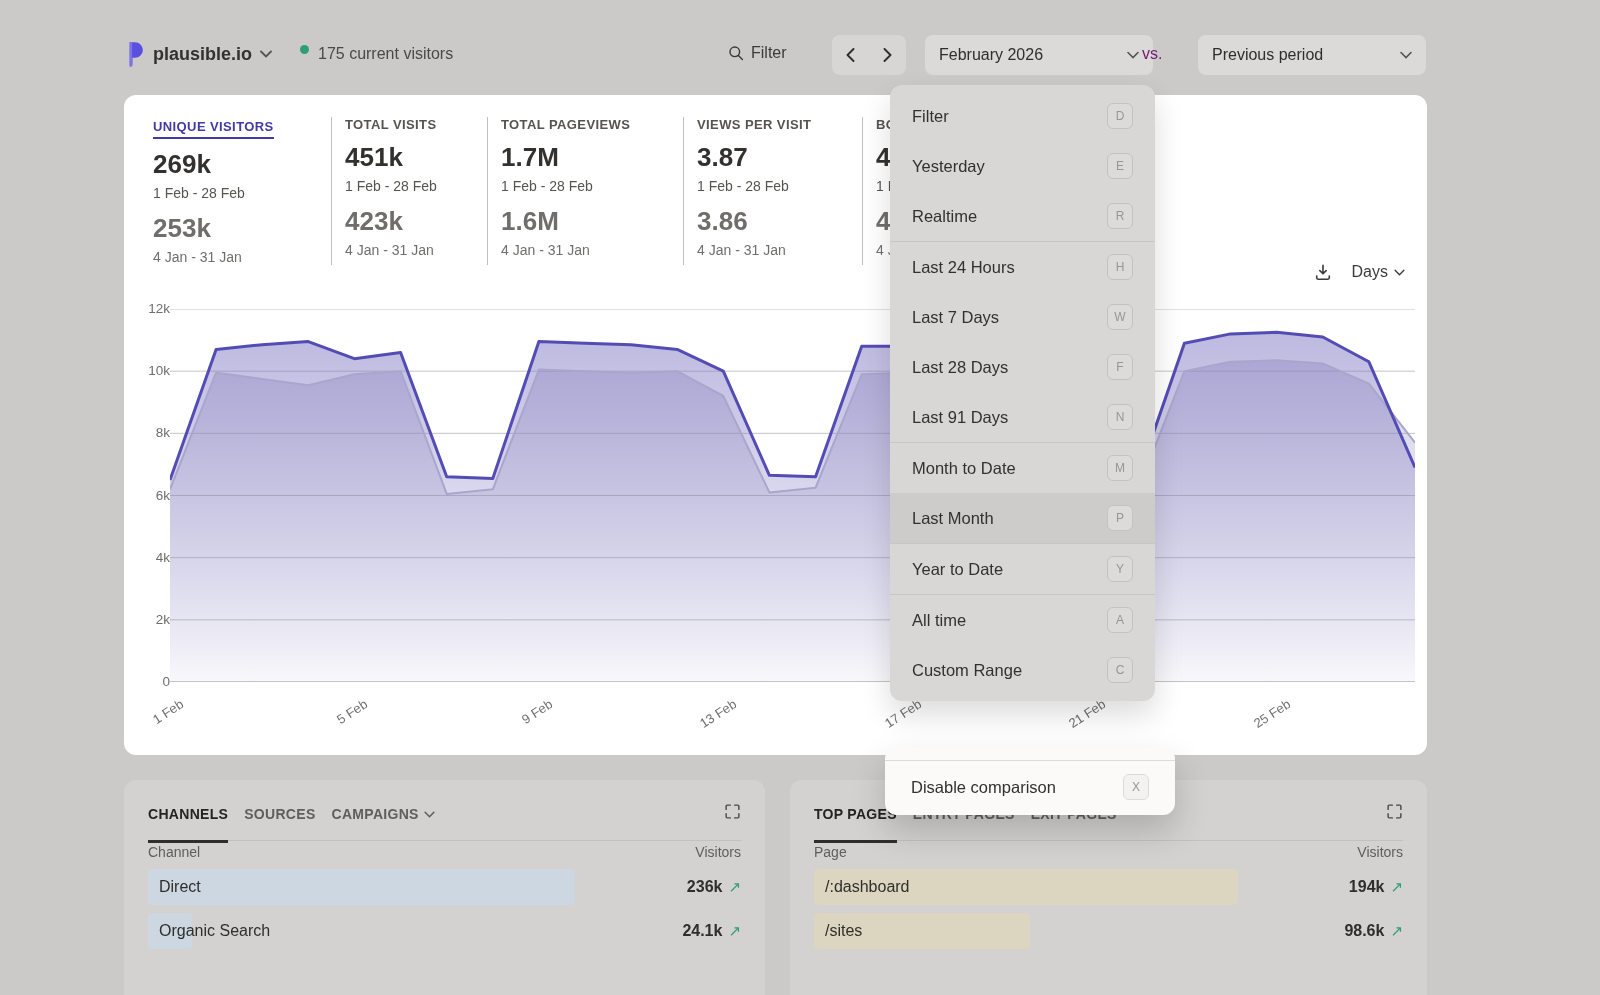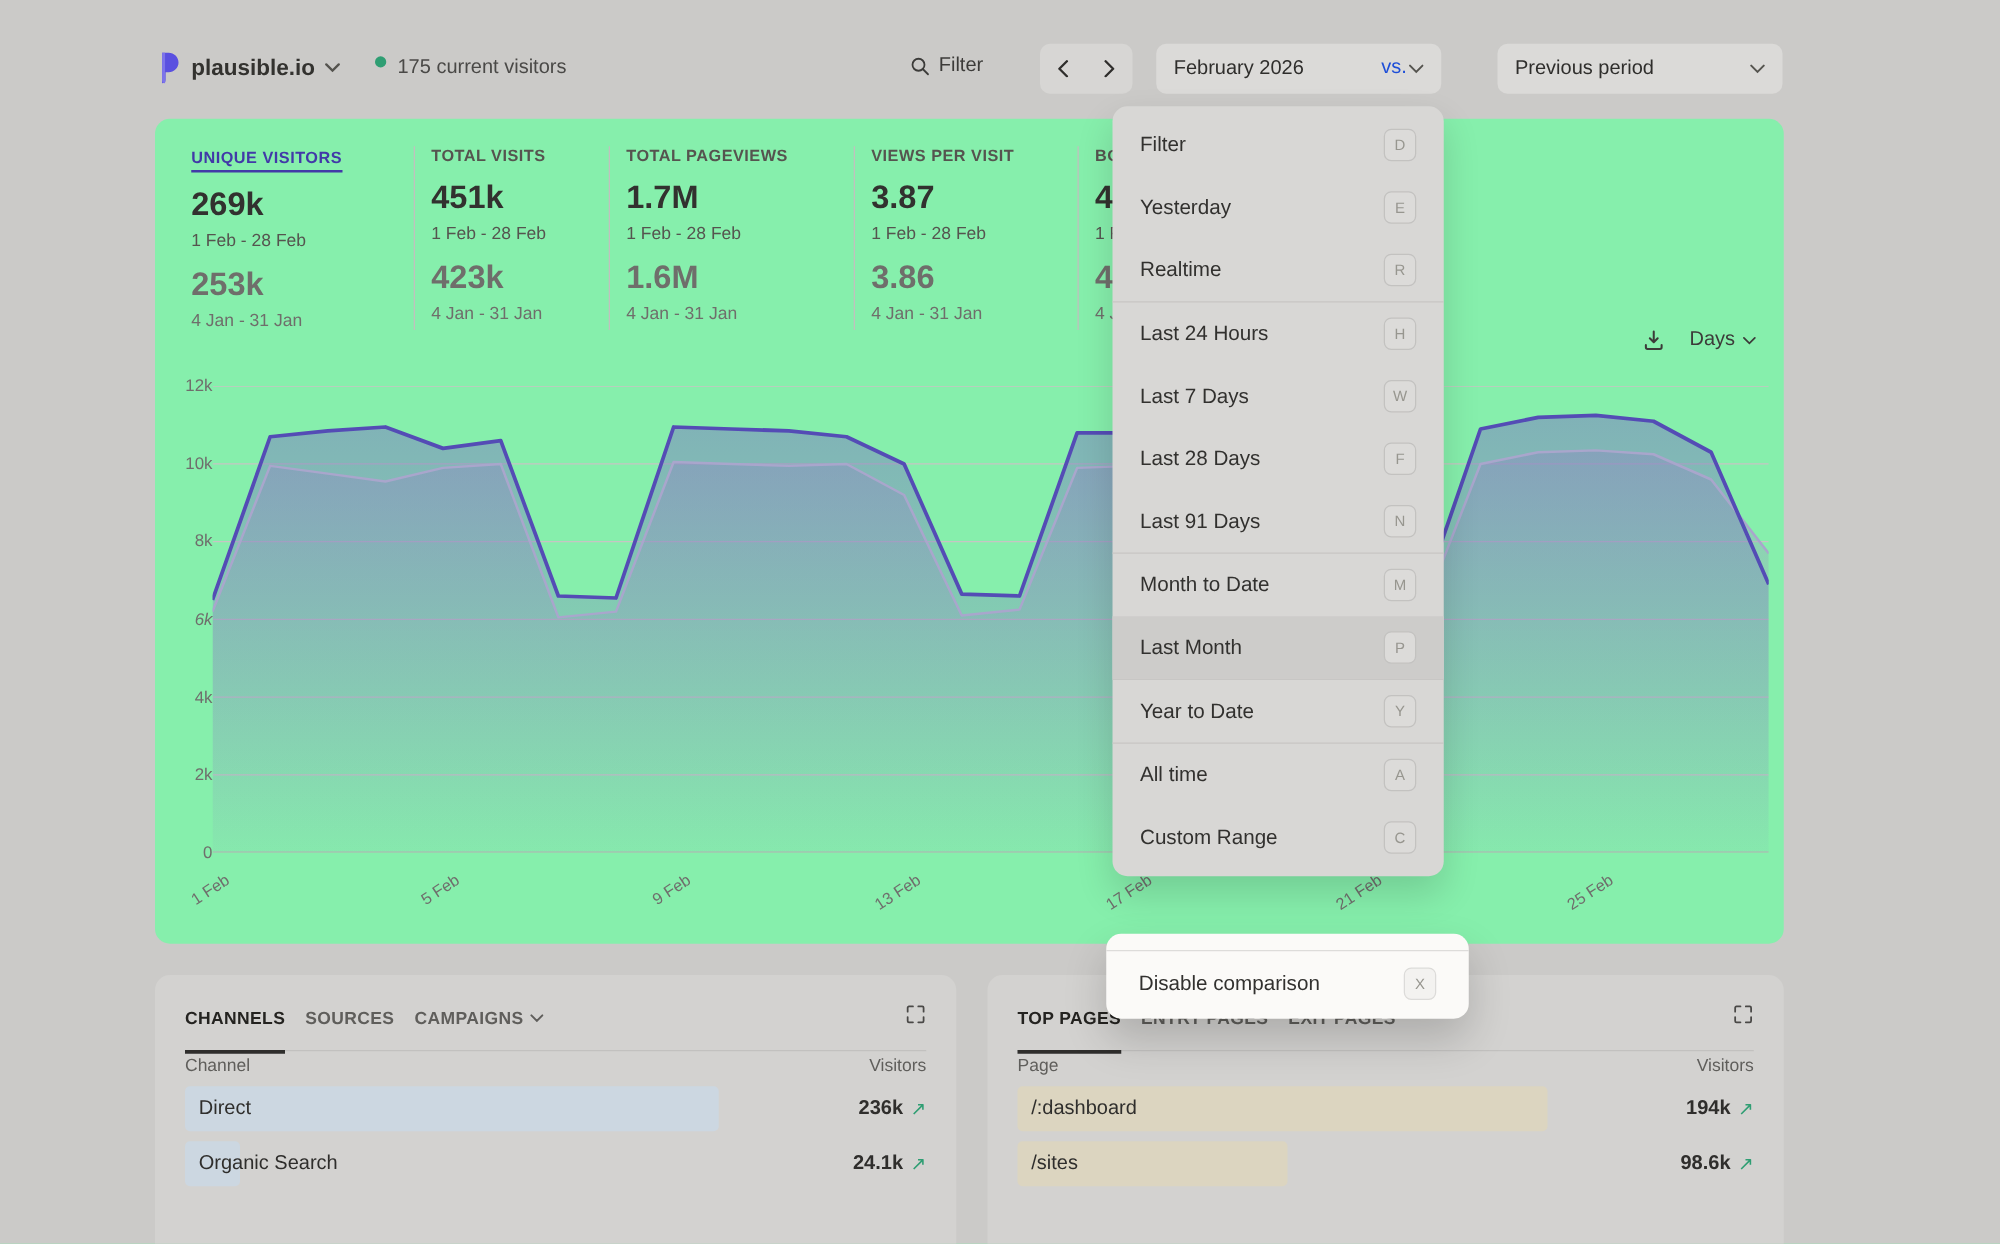--- a/index.html
+++ b/index.html
@@ -28,7 +28,7 @@
   .picker-btn { position:absolute; top:0; height:40px; background:#dbdad8; border-radius:8px; display:flex; align-items:center; justify-content:space-between; padding:0 14px; cursor:pointer; }
   .picker-btn .pb-label { font-size:16px; font-weight:500; color:#2f2e2c; }
   #date-range-btn { left:801px; width:228px; }
-  .vs-label { position:absolute; left:981px; top:10px; font-size:16px; color:#1d4ed8; }
+  .vs-label { position:absolute; left:1018px; top:10px; font-size:16px; color:#701a75; }
   #comparison-btn { left:1074px; width:228px; }
 
   

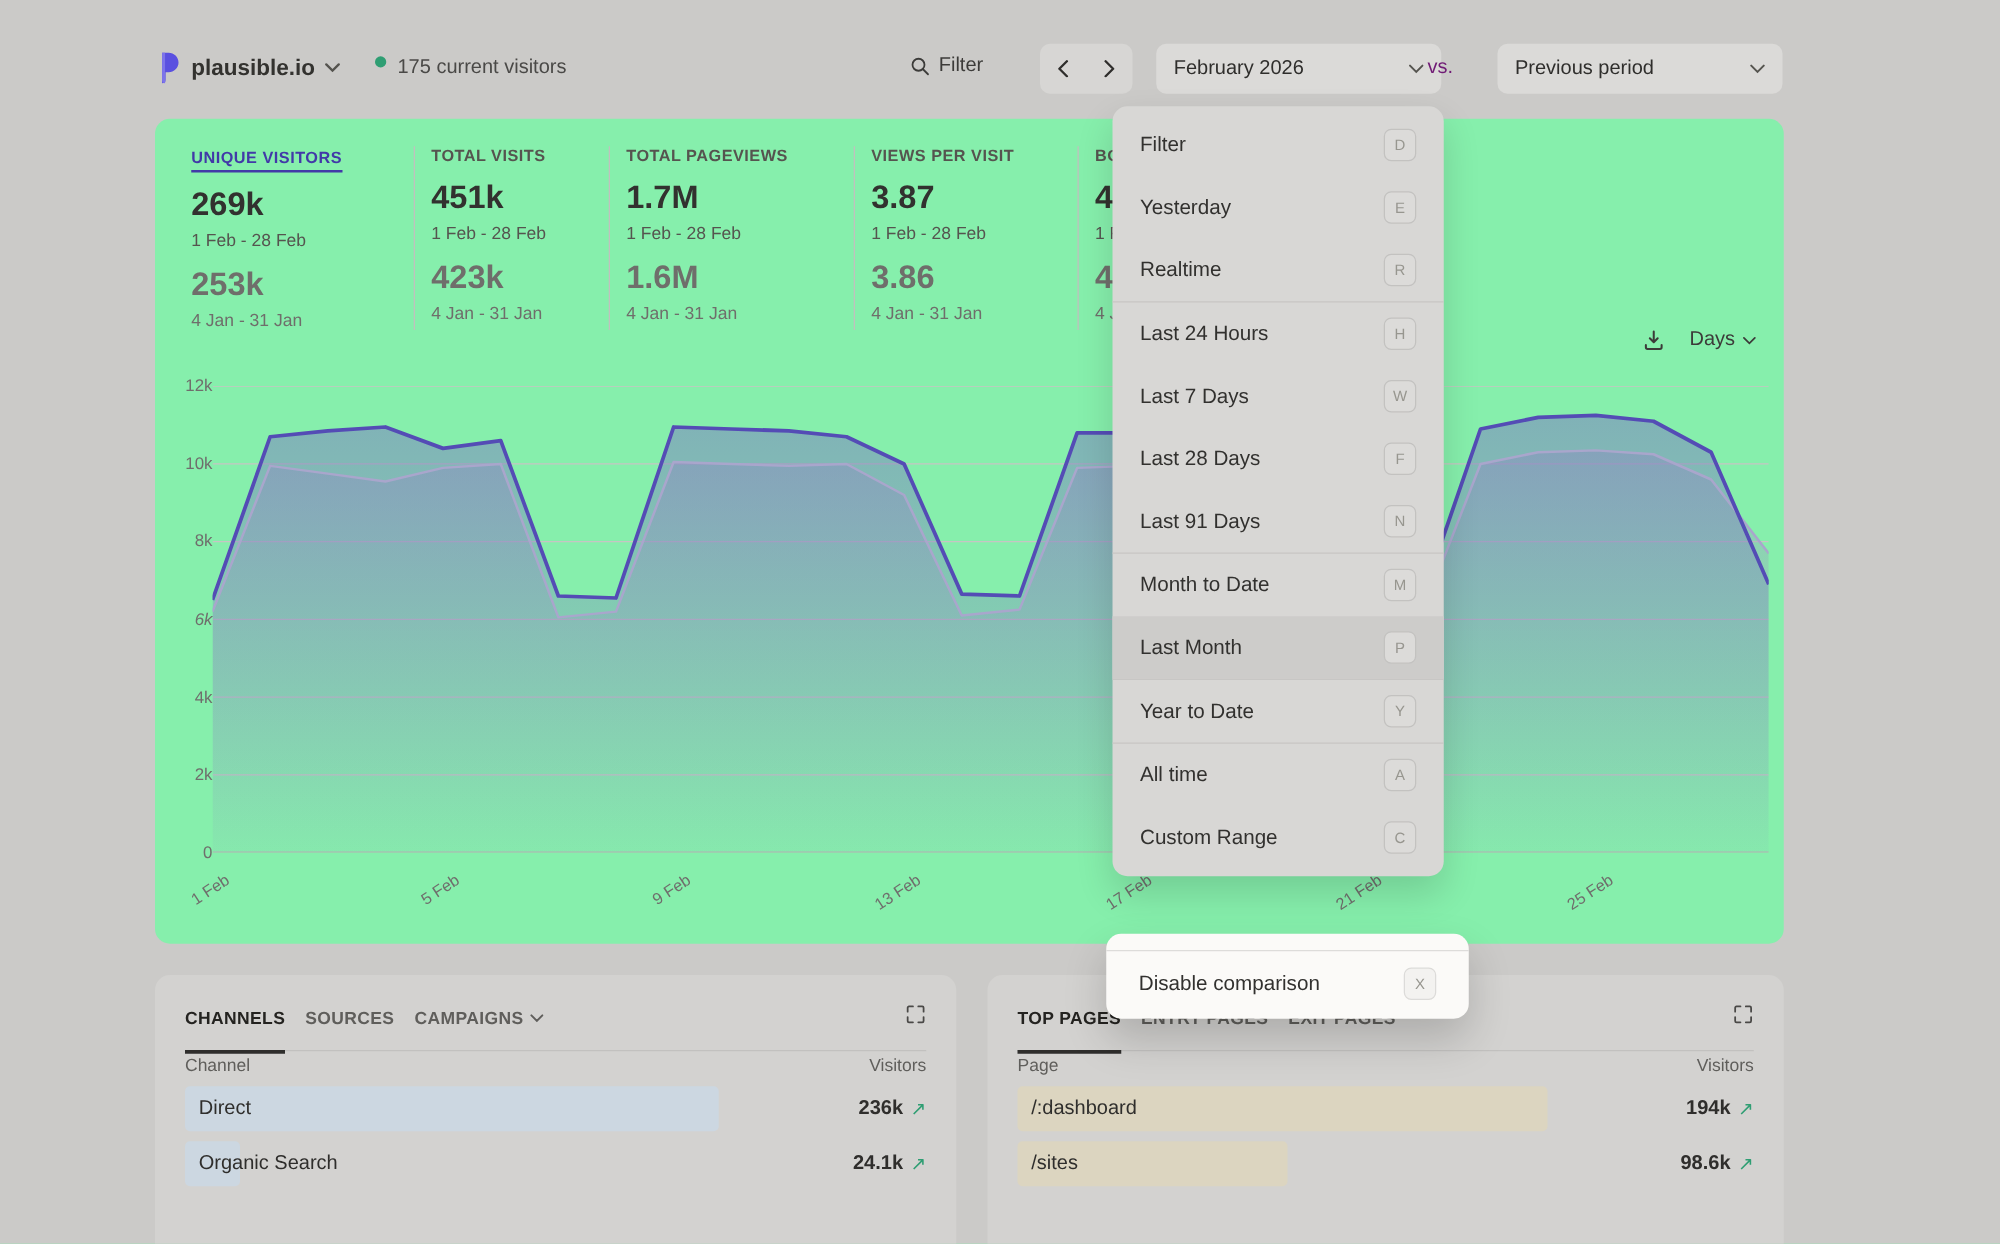--- a/index.html
+++ b/index.html
@@ -32,7 +32,7 @@
   #comparison-btn { left:1074px; width:228px; }
 
   
-  .main-card { position:absolute; left:124px; top:95px; width:1303px; height:660px; background:#86efac; border-radius:12px; }
+  .main-card { position:absolute; left:124px; top:95px; width:1303px; height:660px; background:#ffffff; border-radius:12px; }
 
   
   .stats-row { position:absolute; left:29px; top:22px; display:flex; }

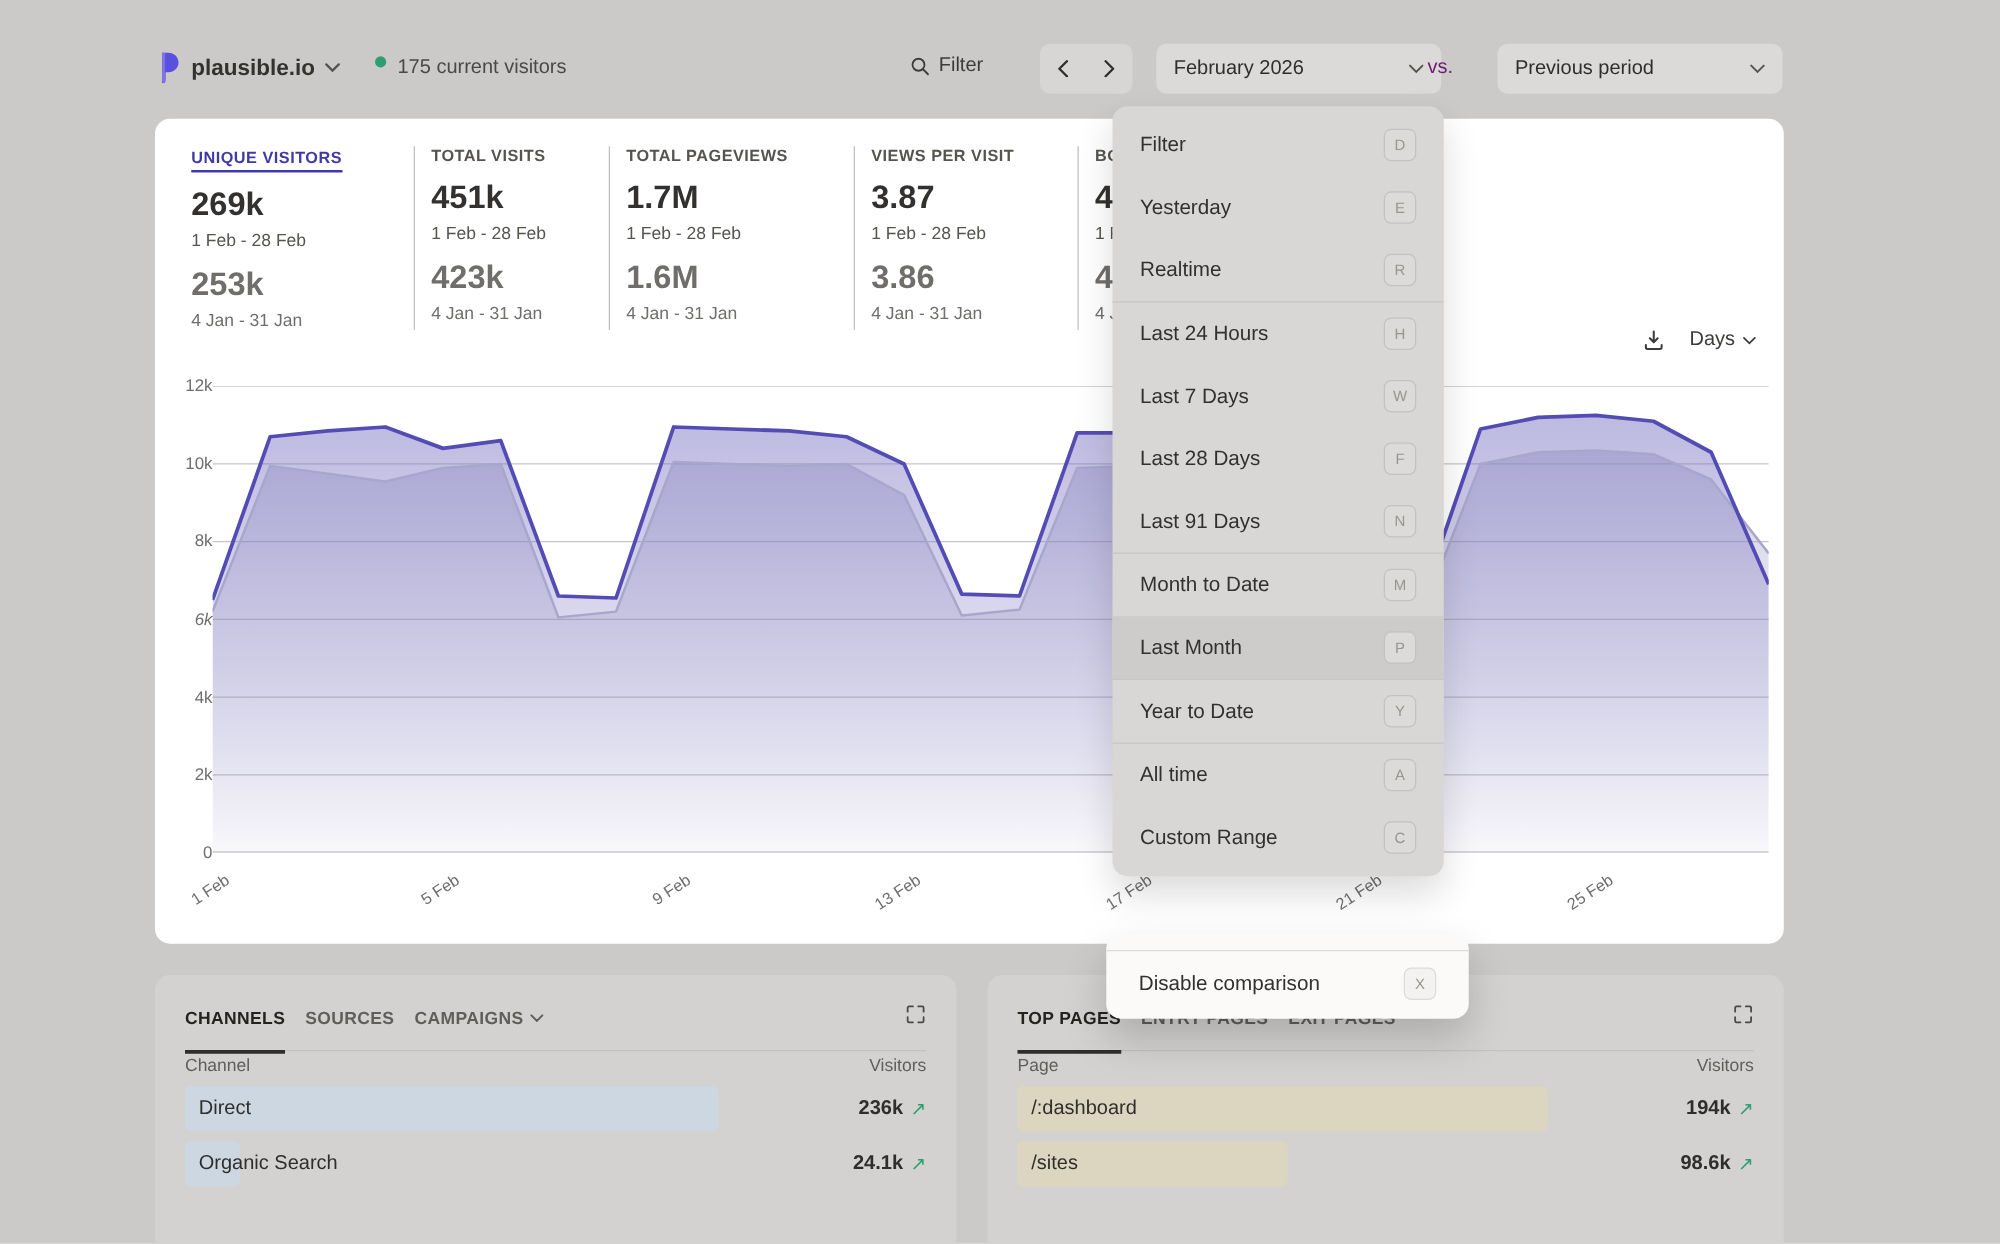--- a/index.html
+++ b/index.html
@@ -203,7 +203,7 @@
       <span style="top: 579px;">0</span>
       <span style="top: 516.833px;">2k</span>
       <span style="top: 454.667px;">4k</span>
-      <span style="top: 392.5px; font-style: italic;">6k</span>
+      <span style="top: 392.5px;">6k</span>
       <span style="top: 330.333px;">8k</span>
       <span style="top: 268.167px;">10k</span>
       <span style="top: 206px;">12k</span>

